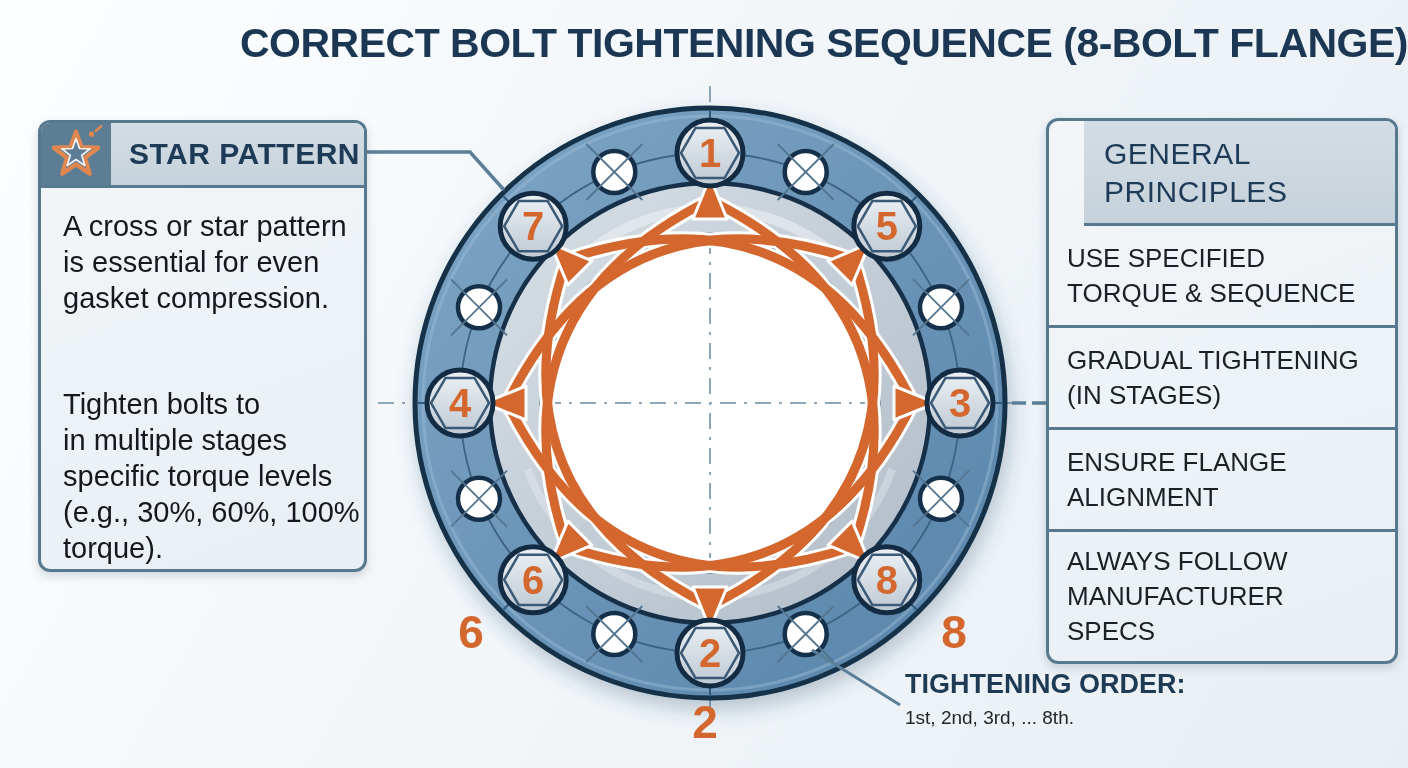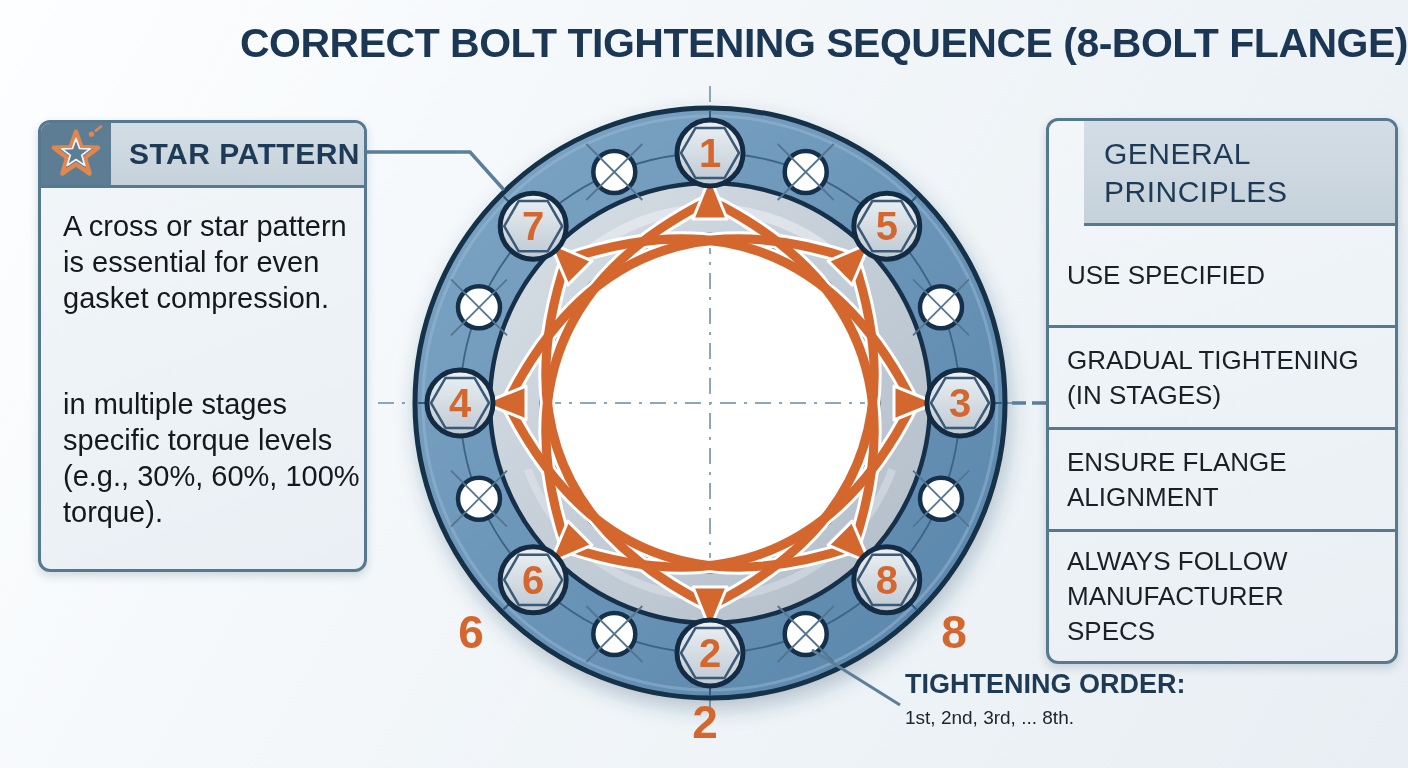--- a/index.html
+++ b/index.html
@@ -258,6 +258,7 @@
   </div>
   <div class="gp-item">
     <div>USE SPECIFIED</div>
+    <div>TORQUE &amp; SEQUENCE</div>
   </div>
   <div class="gp-item">
     <div>GRADUAL TIGHTENING</div>

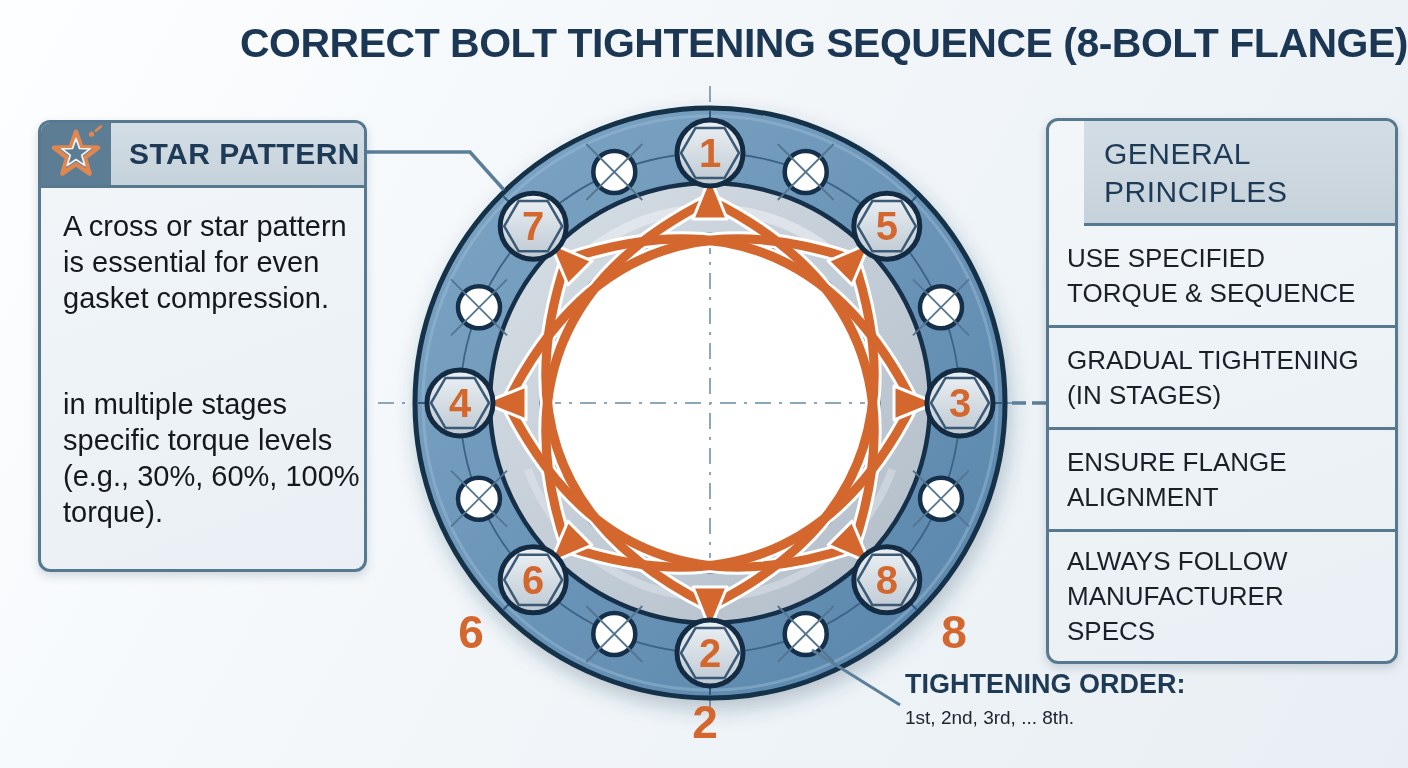--- a/index.html
+++ b/index.html
@@ -243,6 +243,7 @@
       <div>gasket compression.</div>
     </div>
     <div class="para second">
+      <div>Tighten bolts to</div>
       <div>in multiple stages</div>
       <div>specific torque levels</div>
       <div>(e.g., 30%, 60%, 100%</div>

